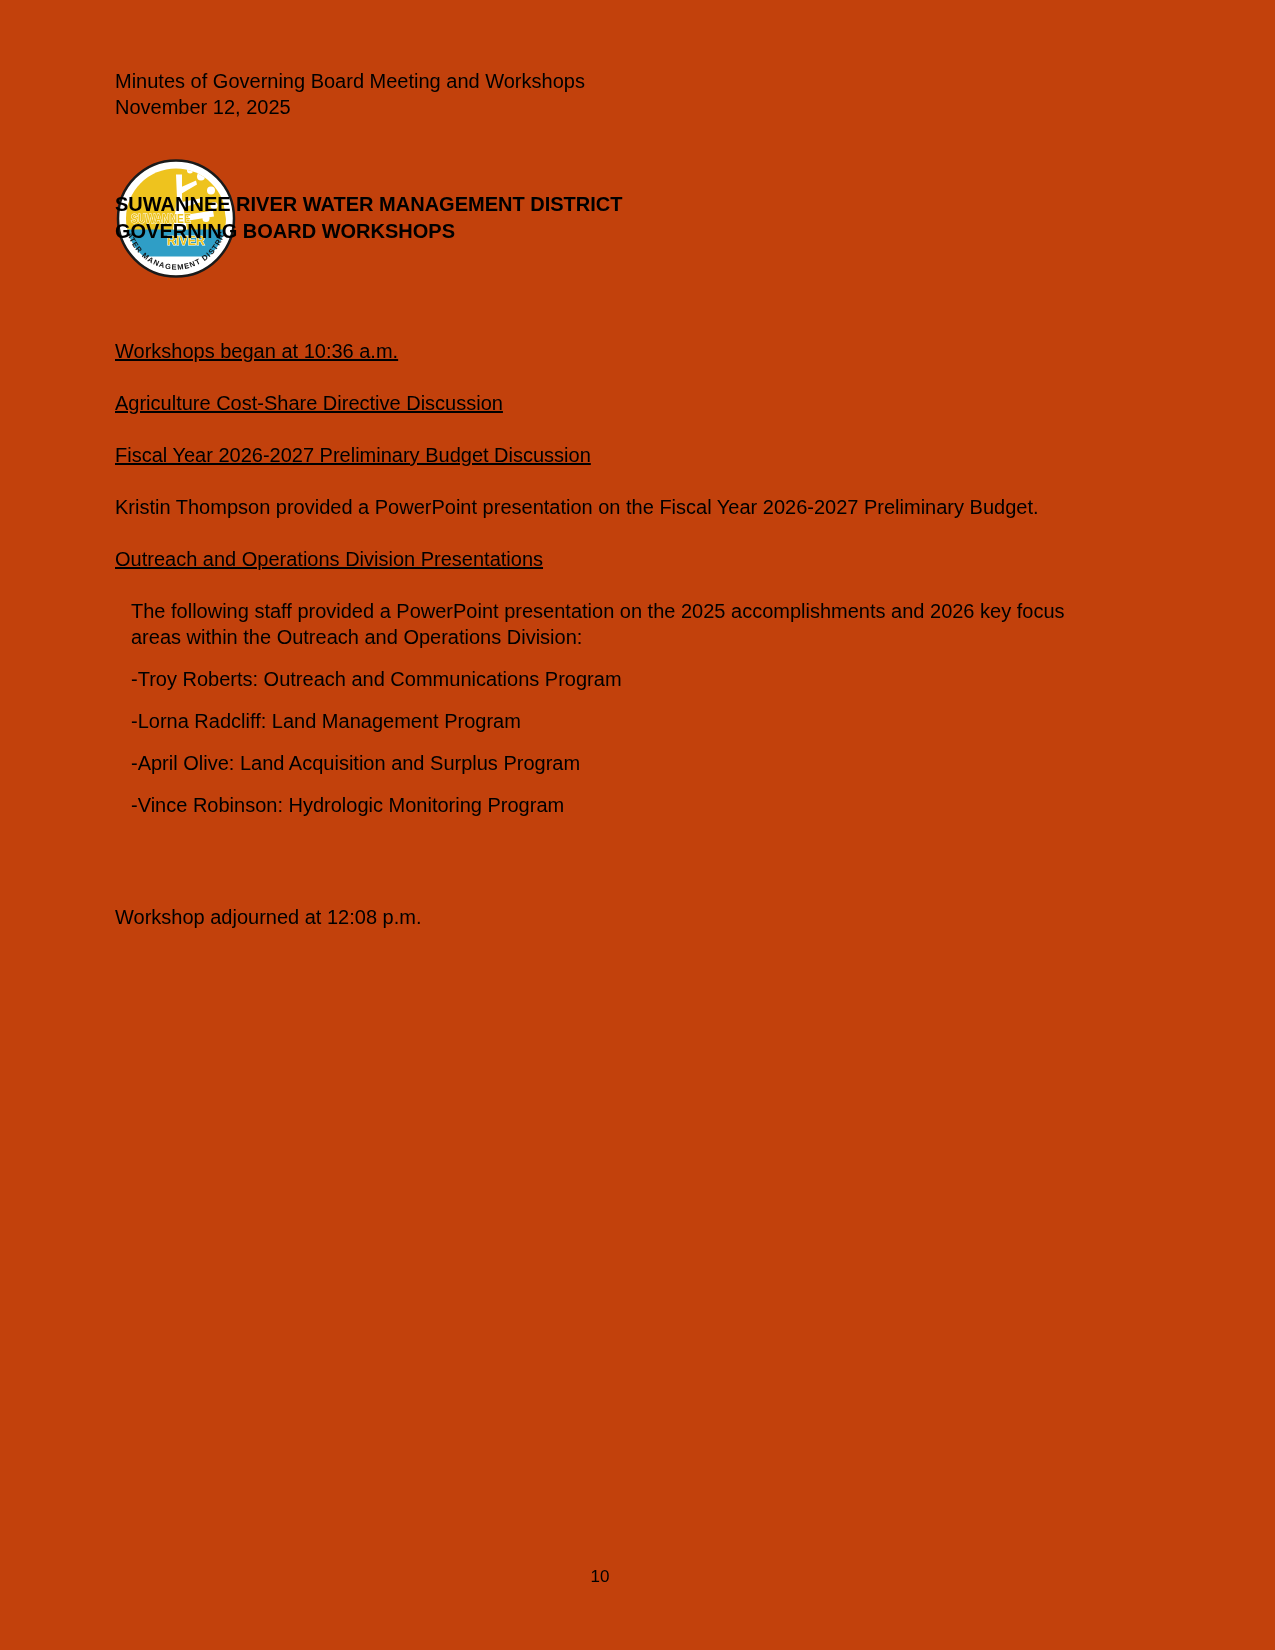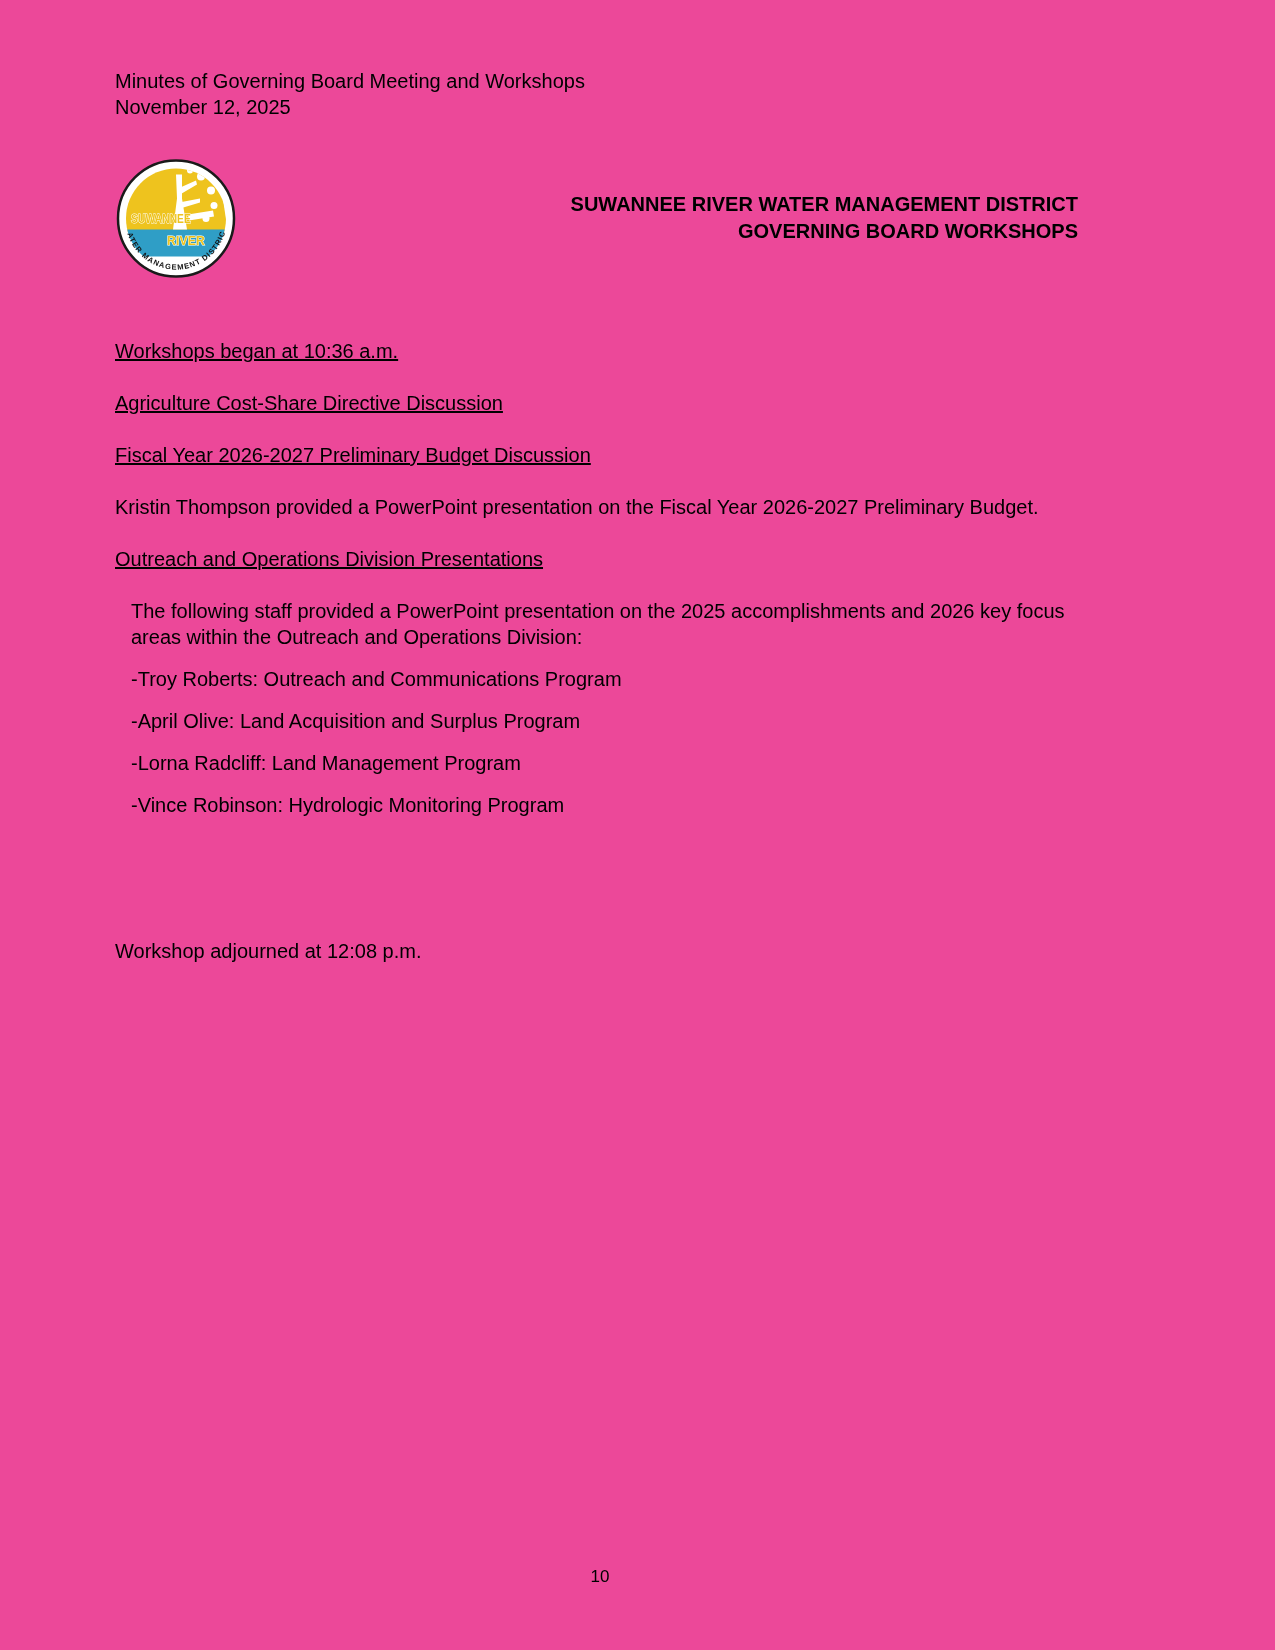--- a/index.html
+++ b/index.html
@@ -7,7 +7,7 @@
     position: relative;
     width: 1275px;
     height: 1650px;
-    background: #ec4899;
+    background: #c2410c;
     font-family: "Liberation Sans", sans-serif;
     color: #000000;
     overflow: hidden;

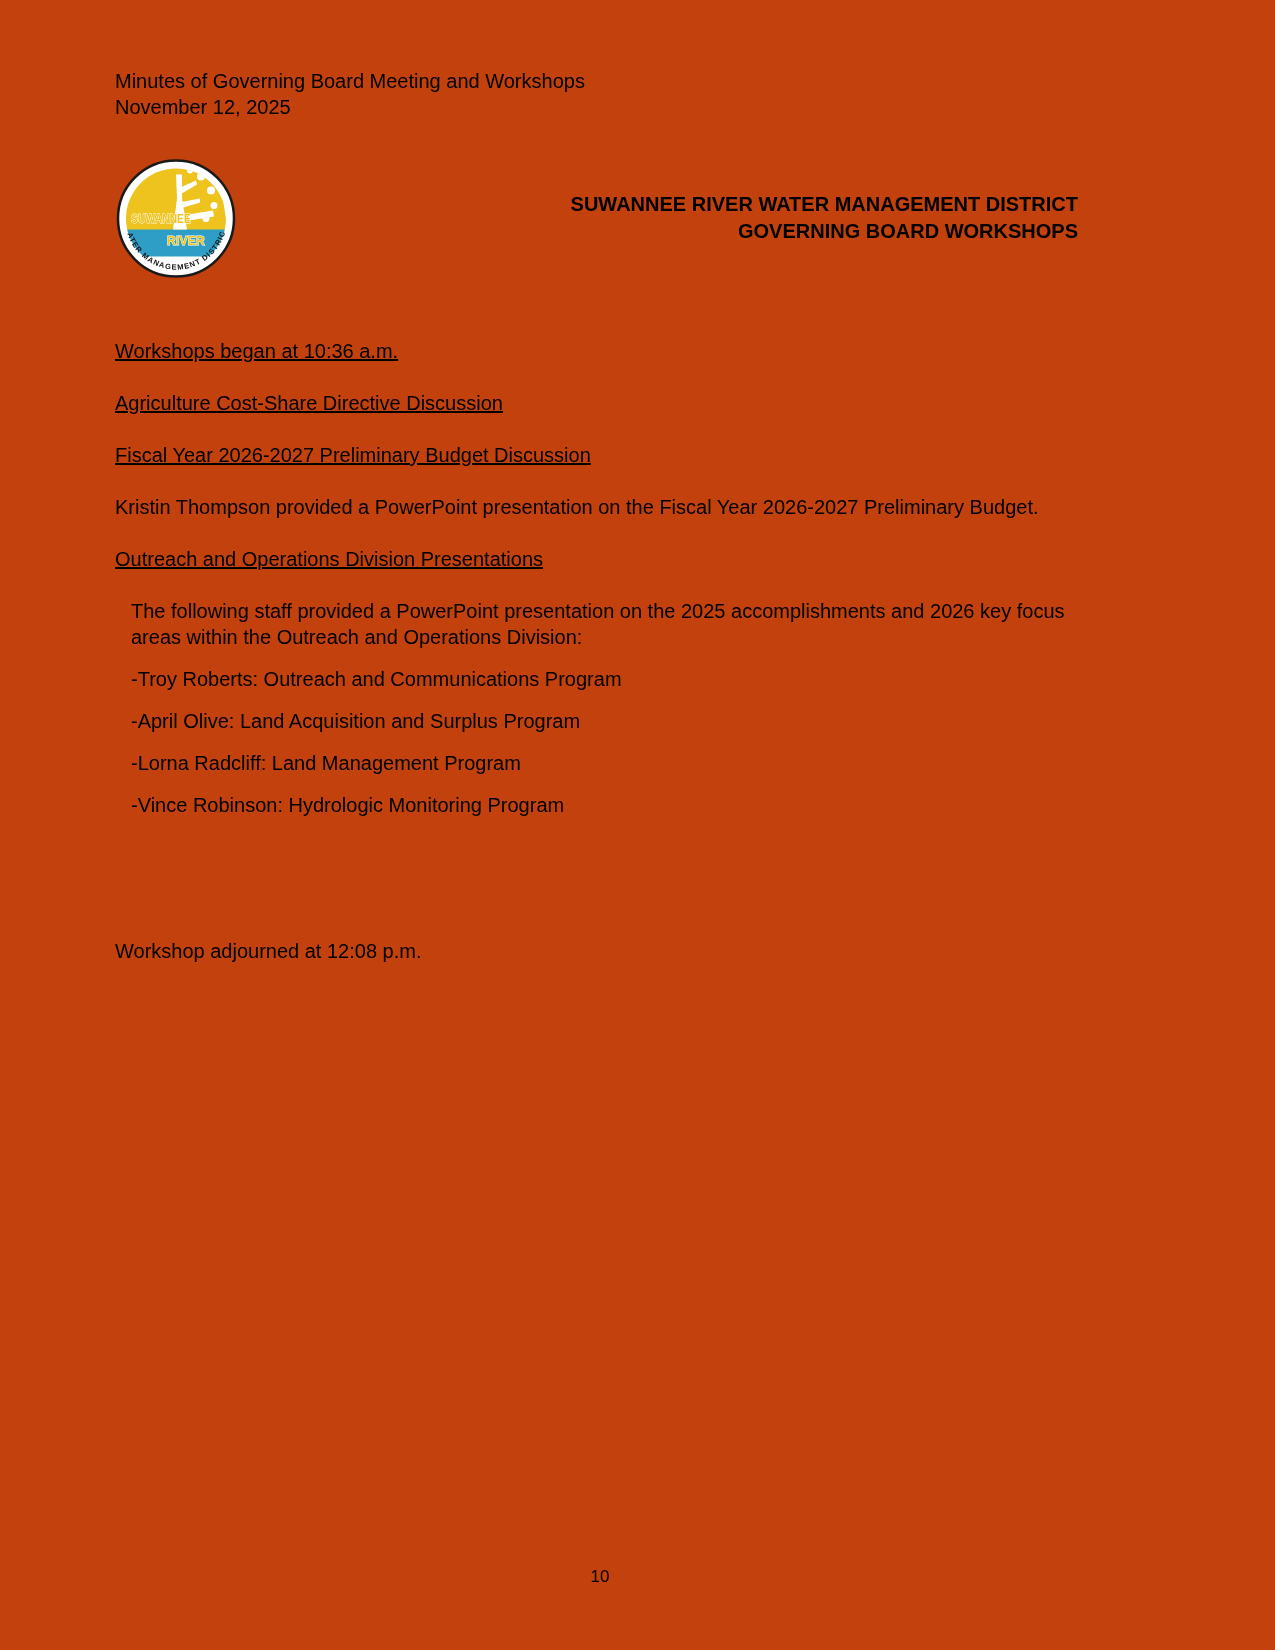--- a/index.html
+++ b/index.html
@@ -28,10 +28,10 @@
   }
   .title-block {
     position: absolute;
-    left: 108px;
+    left: 115px;
     top: 191px;
     width: 970px;
-    text-align: right;
+    text-align: left;
     font-weight: bold;
     font-size: 20px;
     line-height: 27px;

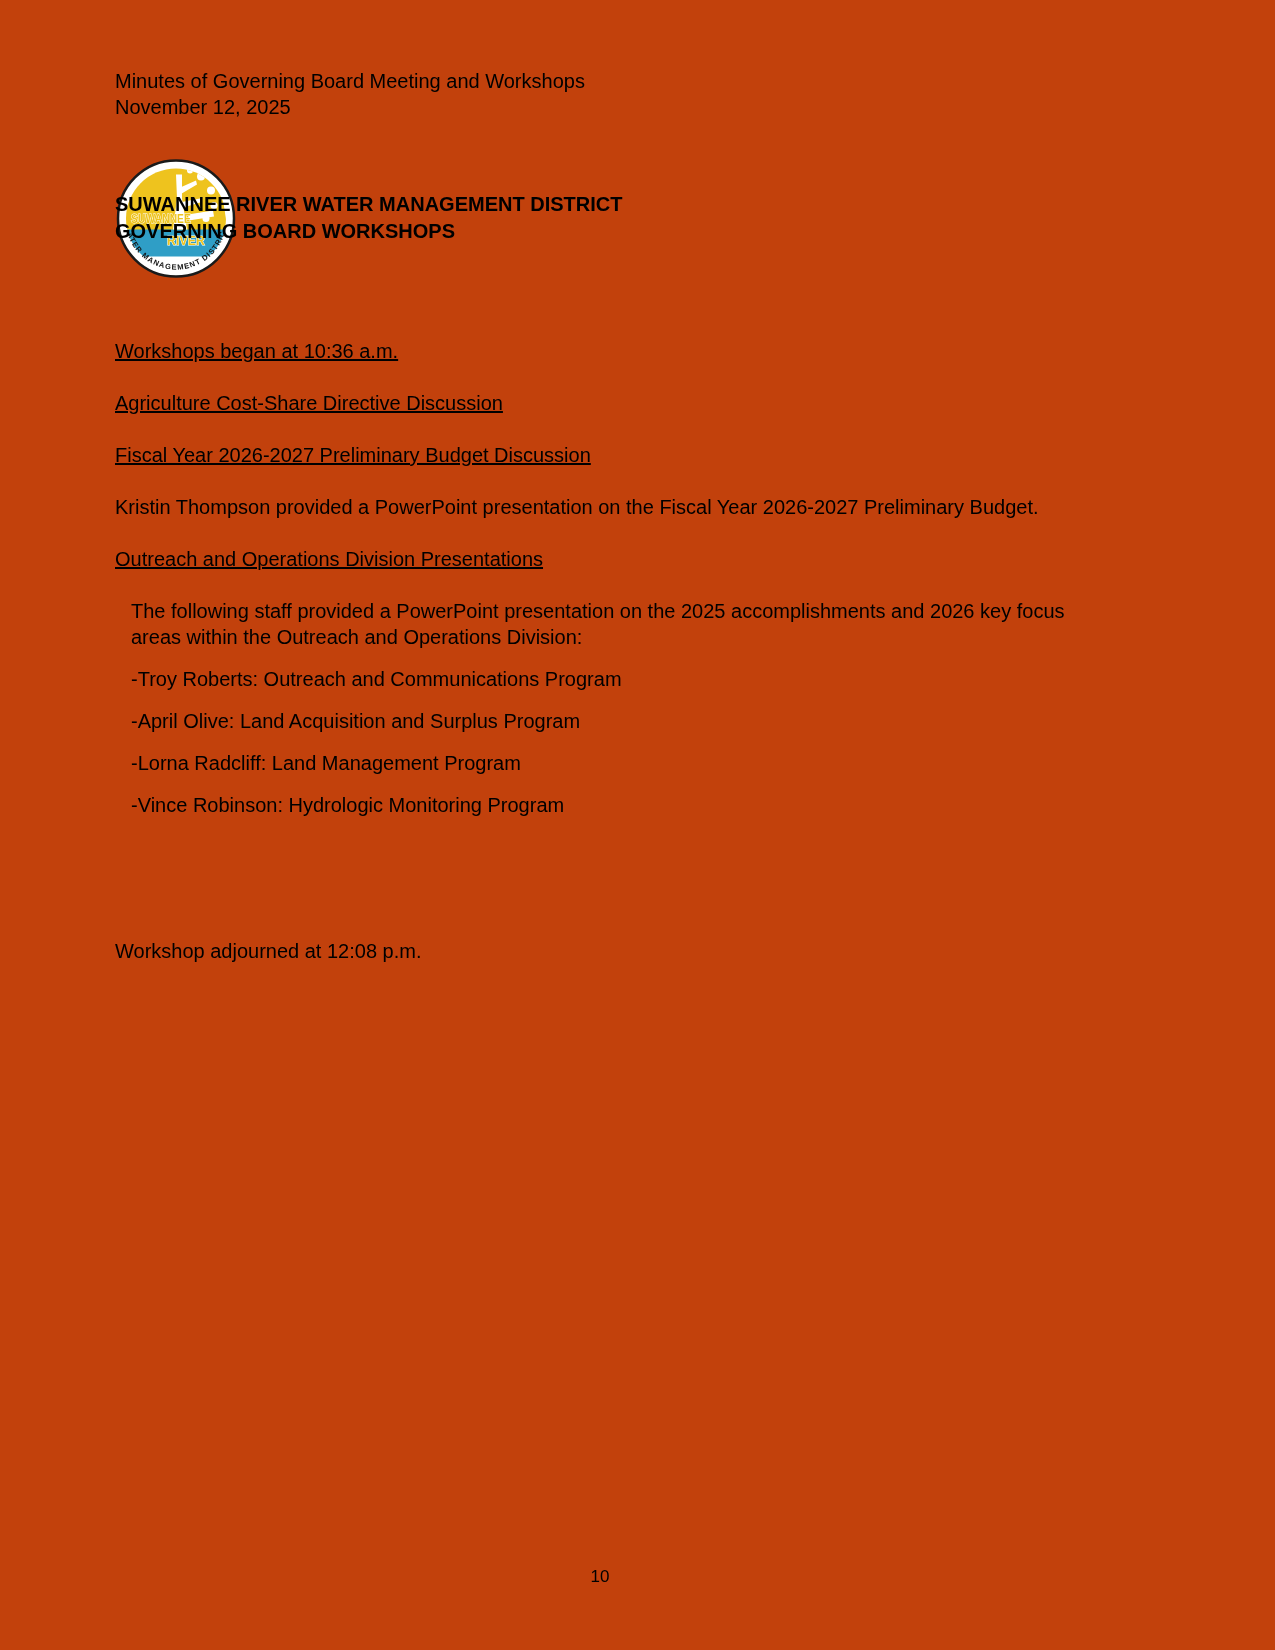--- a/index.html
+++ b/index.html
@@ -125,8 +125,8 @@
     <div class="block heading">Outreach and Operations Division Presentations</div>
     <div class="tight">The following staff provided a PowerPoint presentation on the 2025 accomplishments and 2026 key focus areas within the Outreach and Operations Division:</div>
     <div class="tight">-Troy Roberts: Outreach and Communications Program</div>
+    <div class="tight">-Lorna Radcliff: Land Management Program</div>
     <div class="tight">-April Olive: Land Acquisition and Surplus Program</div>
-    <div class="tight">-Lorna Radcliff: Land Management Program</div>
     <div class="tight">-Vince Robinson: Hydrologic Monitoring Program</div>
 
     <div class="closing-line">Workshop adjourned at 12:08 p.m.</div>

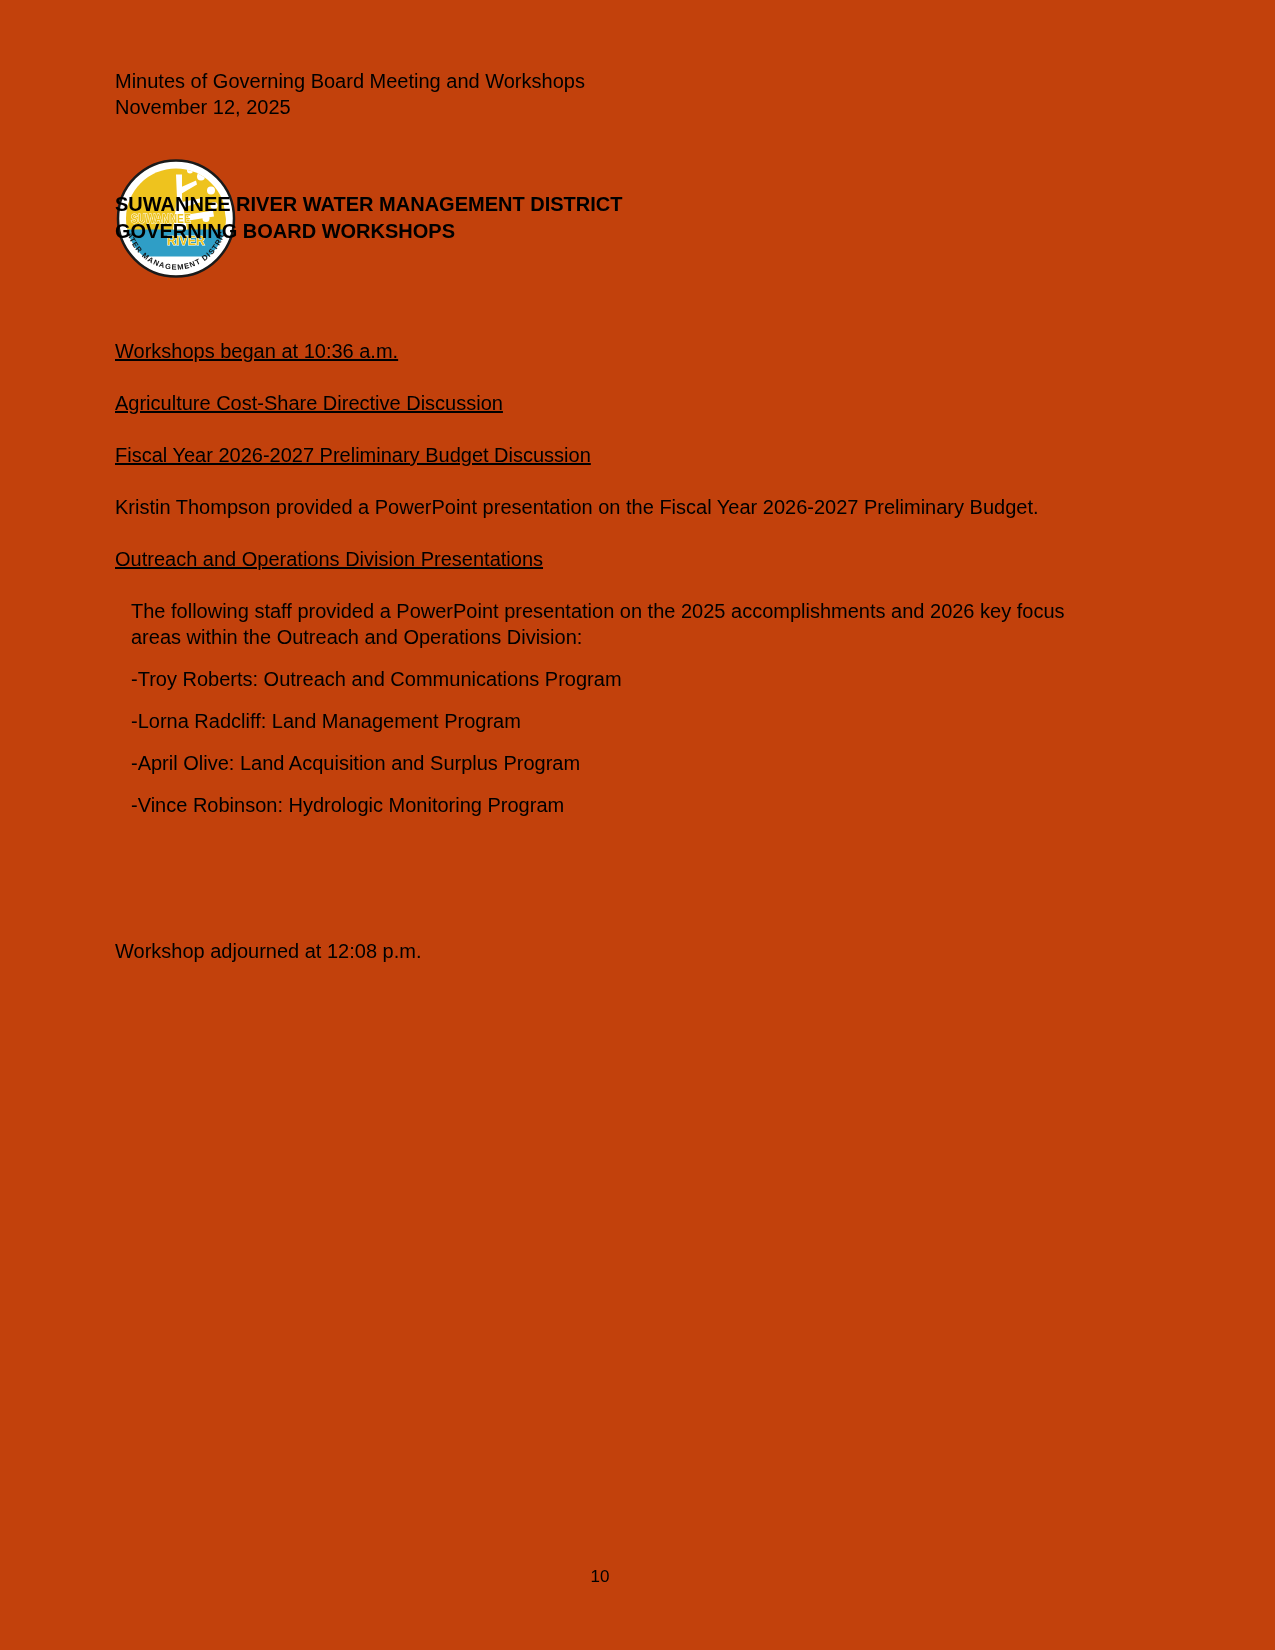--- a/index.html
+++ b/index.html
@@ -47,7 +47,7 @@
   .content .block { margin: 0 0 26px 0; }
   .content .tight { margin: 16px; }
   .heading { text-decoration: underline; }
-  .closing-line { margin-top: 120px; }
+  .closing-line { margin-top: 86px; }
   .page-number {
     position: absolute;
     left: 115px;

